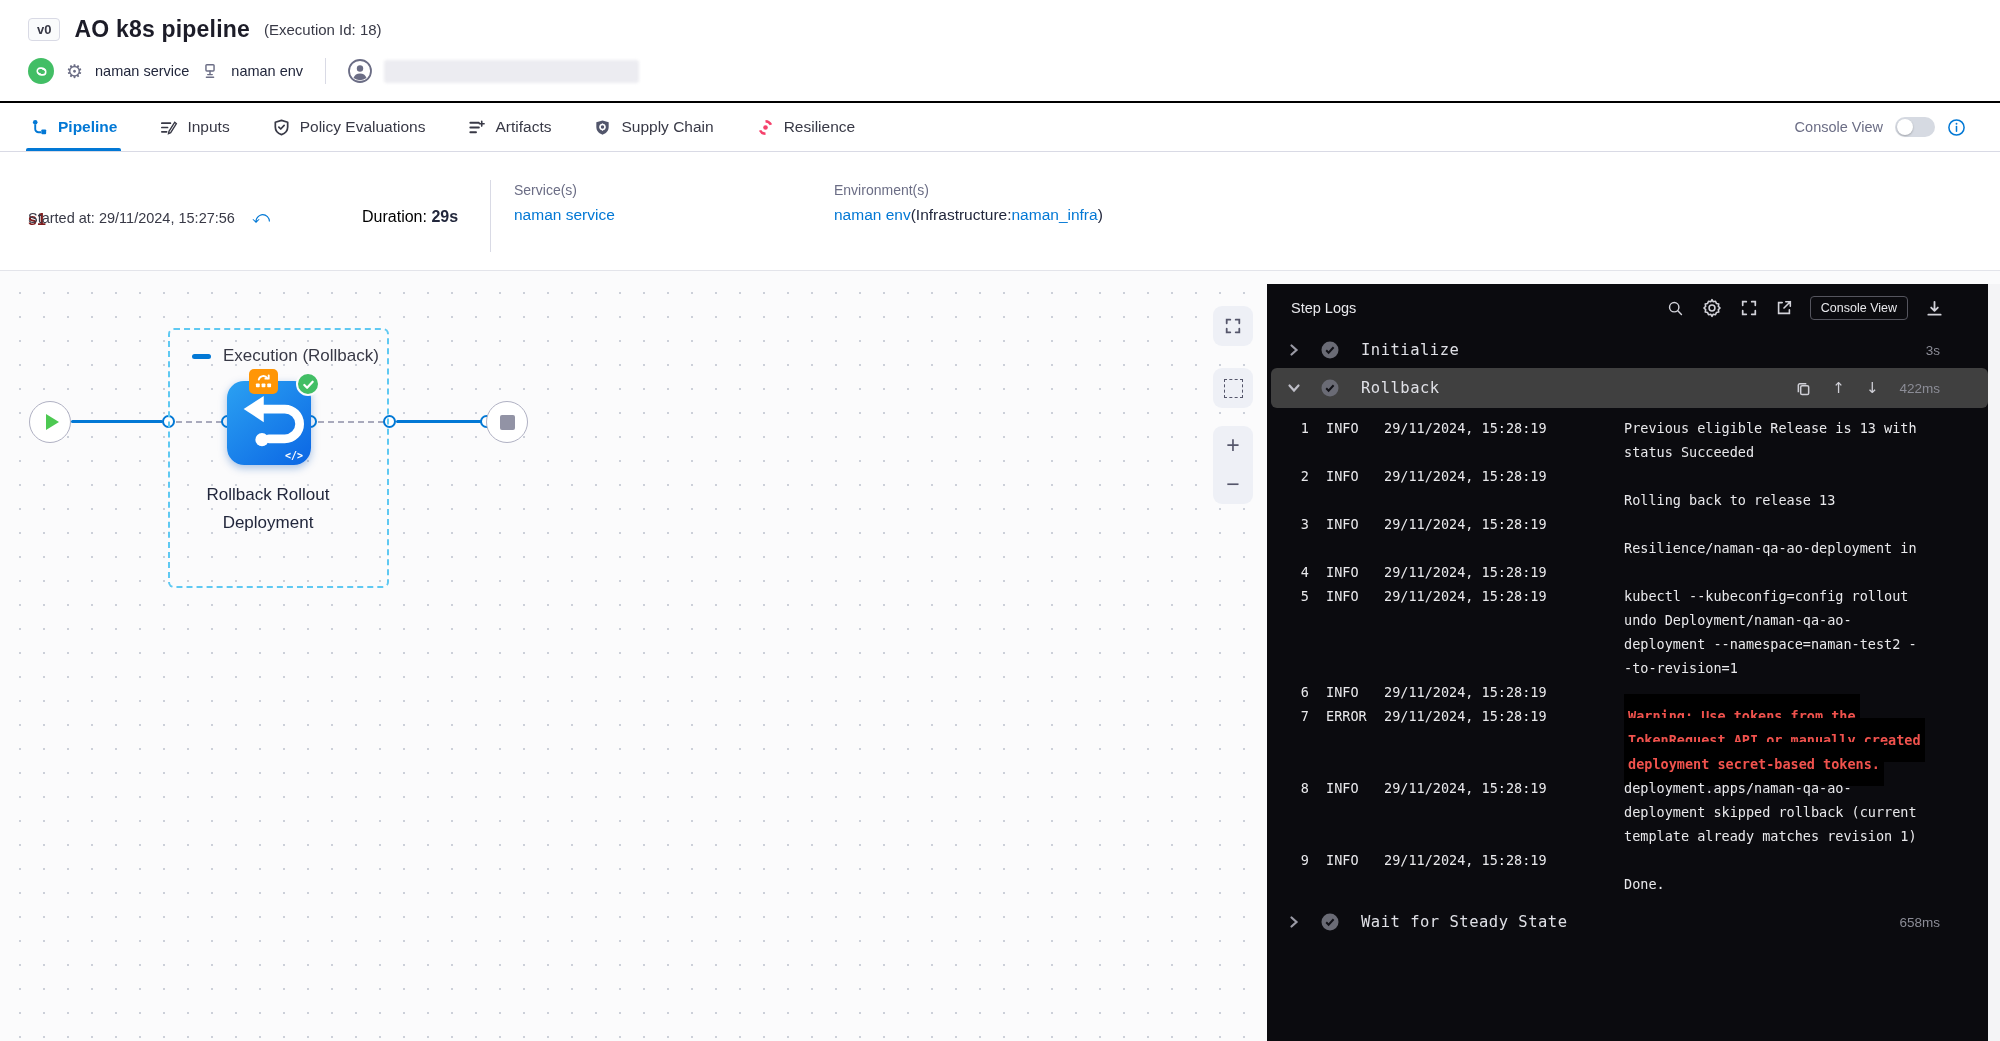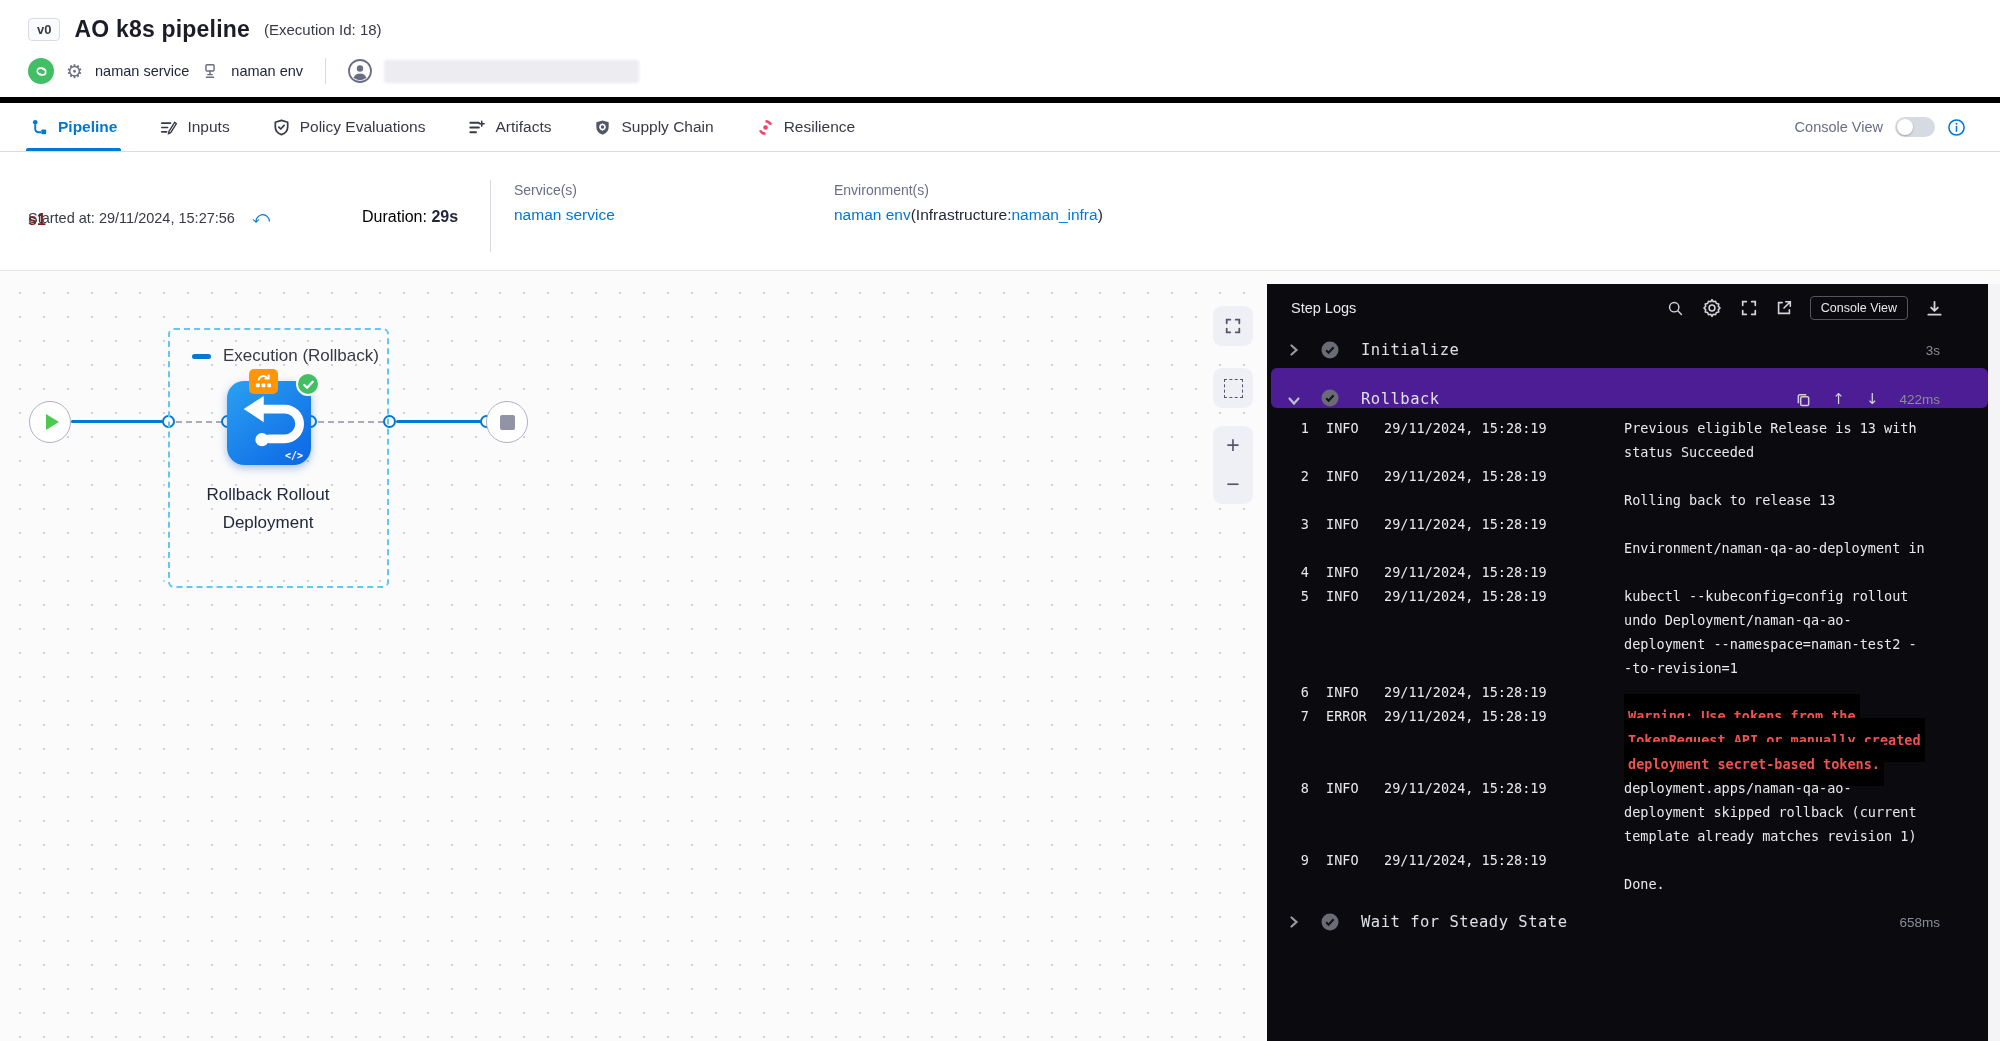--- a/index.html
+++ b/index.html
@@ -7,7 +7,7 @@
     font-family: "Liberation Sans", "DejaVu Sans", sans-serif; }
 
   
-  .header { height: 103px; background:#fff; border-bottom:6px solid #000000; padding: 12px 0 8px 28px; }
+  .header { height: 103px; background:#fff; border-bottom:2px solid #000000; padding: 12px 0 8px 28px; }
   .title-row { display:flex; align-items:center; gap:14px; height:34px; }
   .vbadge { border:1px solid #d9dae5; background:#fafbfc; color:#383946; font-size:13px;
     padding:3px 8px; border-radius:4px; font-weight:600; }

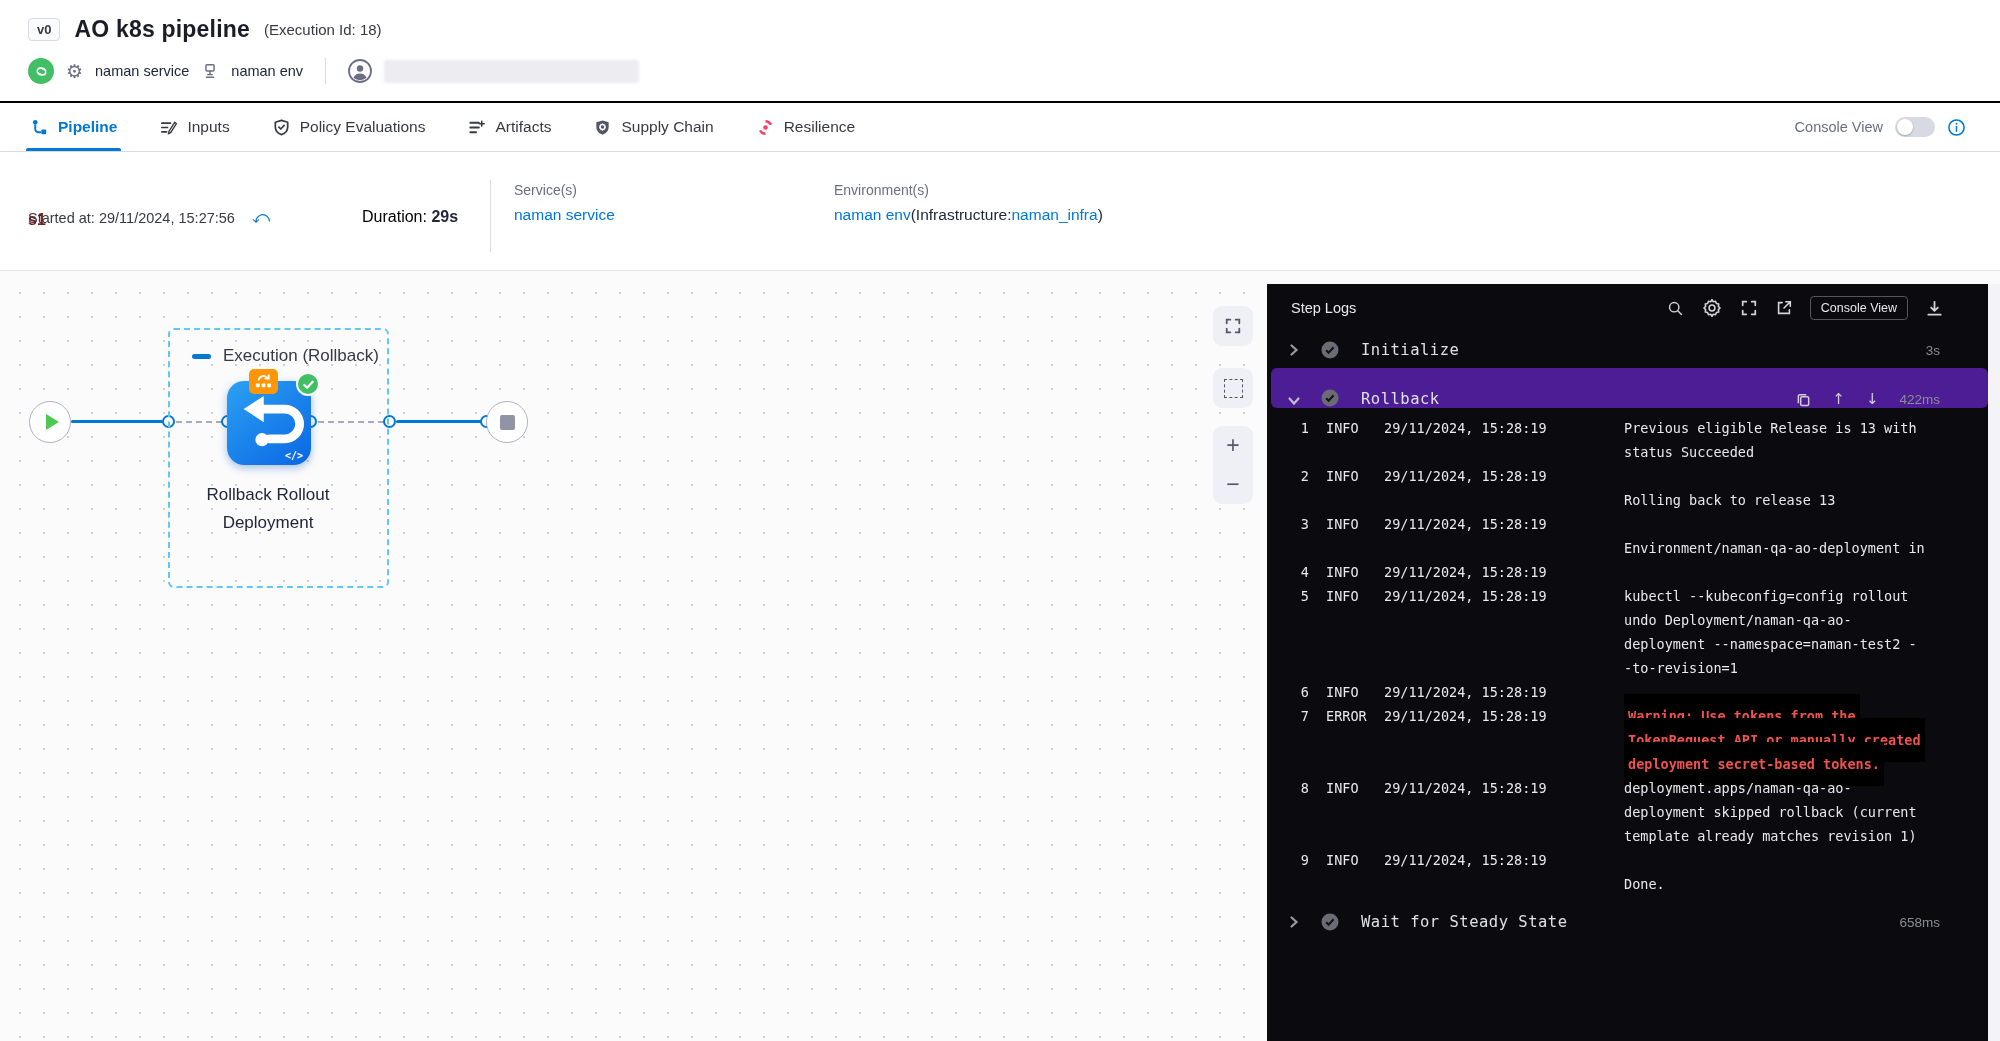--- a/index.html
+++ b/index.html
@@ -104,7 +104,7 @@
 
   .step-row { display:flex; align-items:center; height:36px; margin:0 12px 0 4px; padding:0 48px 0 16px;
     color:#dfe0e6; font-family:"DejaVu Sans Mono", monospace; font-size:15.5px; cursor:pointer; }
-  .step-row.hl { background:#4c1d95; border-radius:6px; height:40px;align-items:flex-end; }
+  .step-row.hl { background:#404040; border-radius:6px; height:40px; }
   .chev { width:22px; color:#9a9aa5; display:flex; }
   .scheck { margin-left:11px; display:flex; }
   .step-name { margin-left:21px; letter-spacing:.5px; }

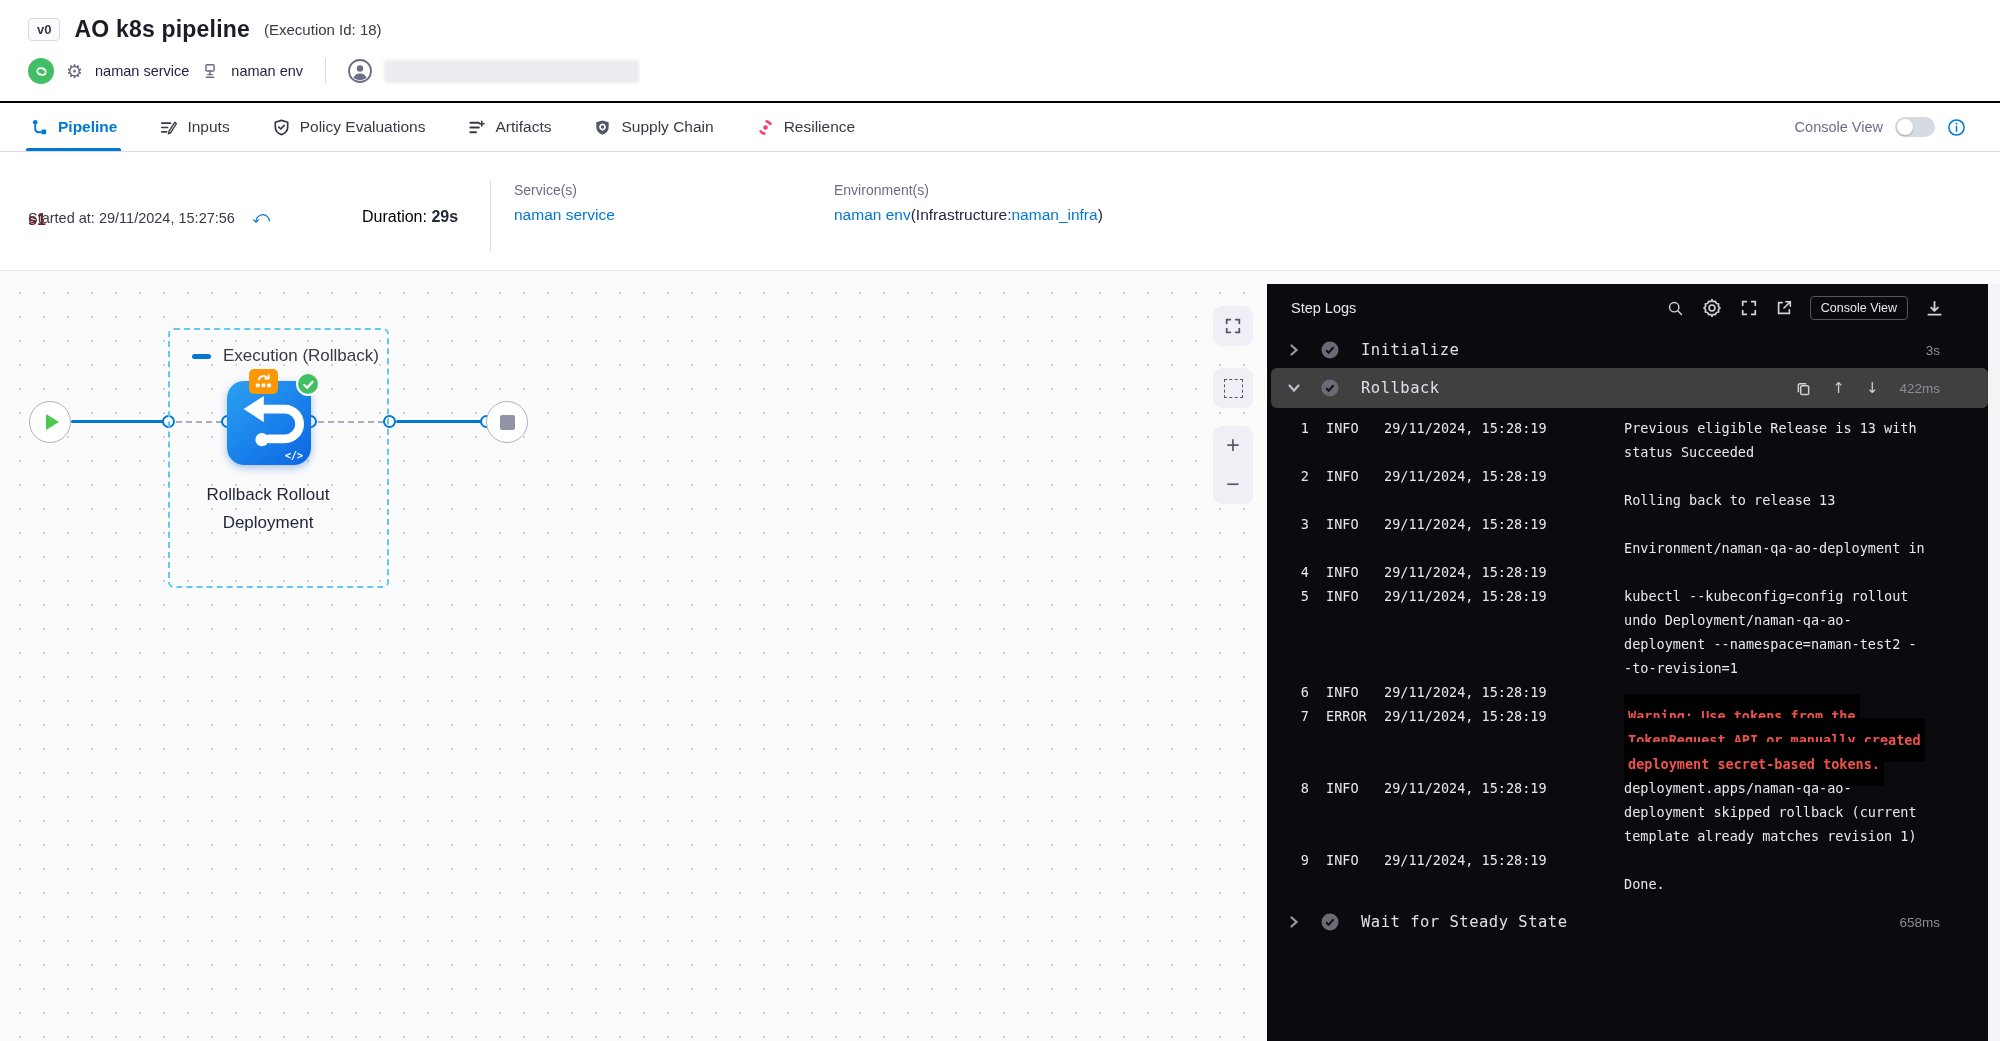--- a/index.html
+++ b/index.html
@@ -412,7 +412,7 @@
           <span class="ln"></span>
           <span class="lvl"></span>
           <span class="ts"></span>
-          <span class="msg">Environment/naman-qa-ao-deployment in</span>
+          <span class="msg">Resilience/naman-qa-ao-deployment in</span>
         </div>
         <div class="log-line">
           <span class="ln">4</span>

